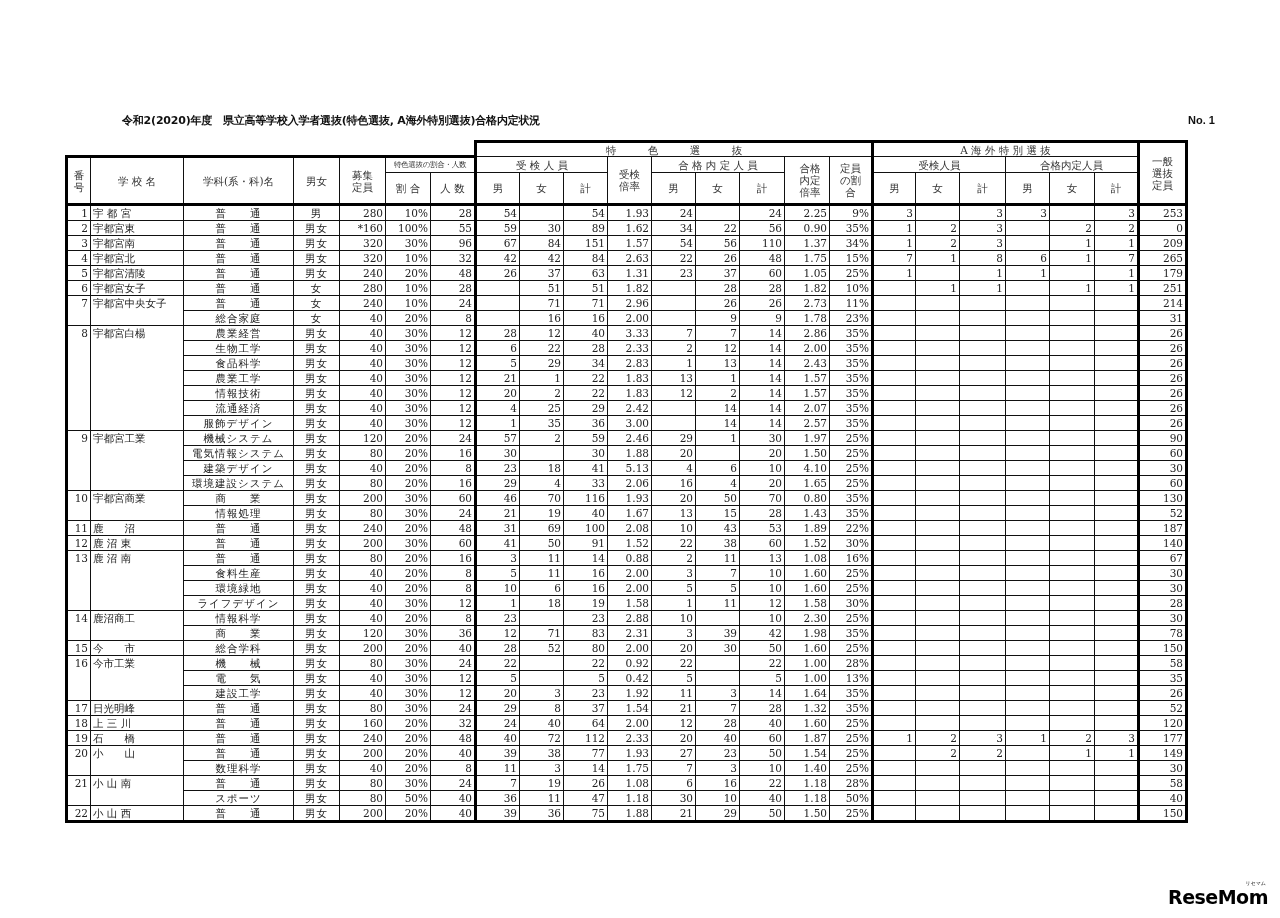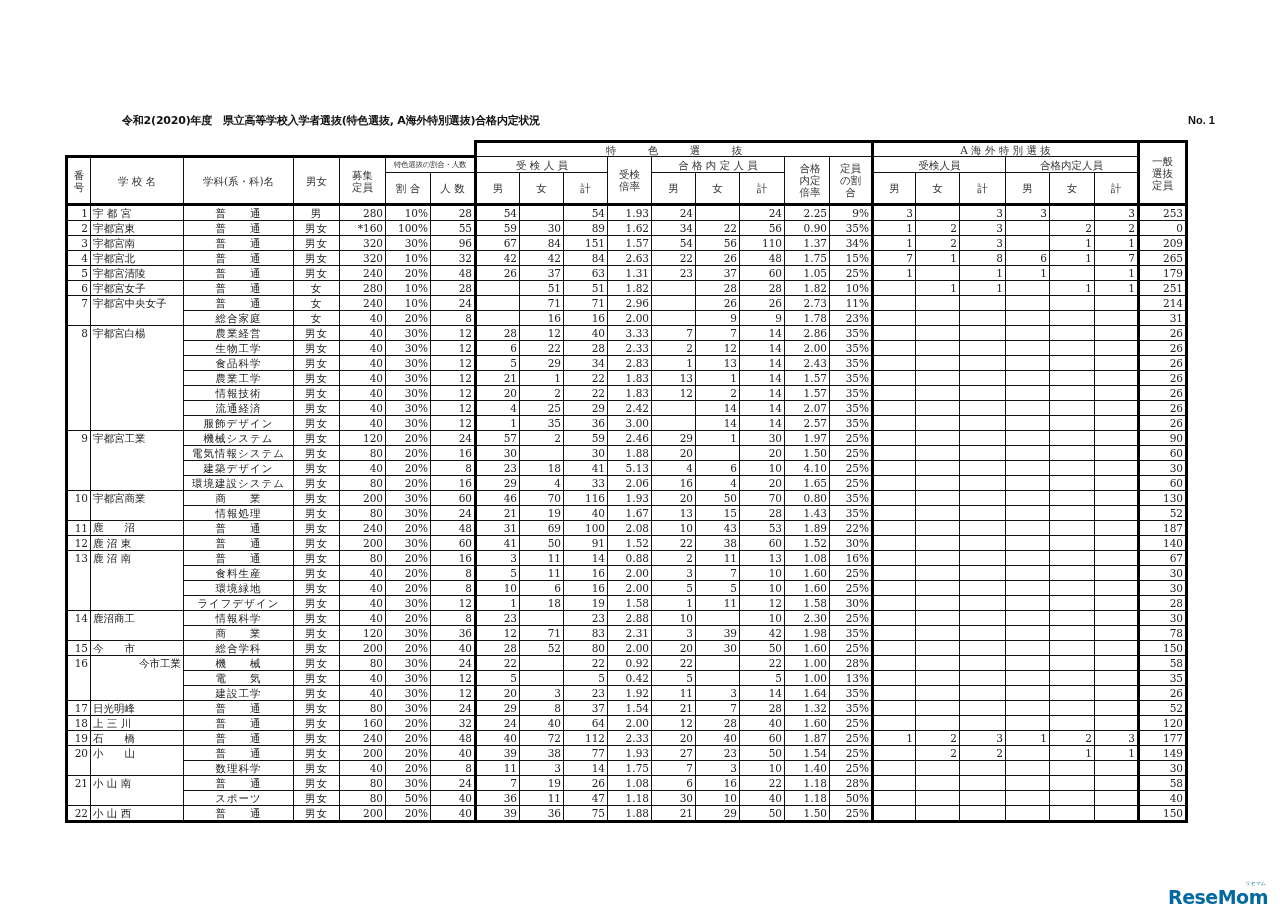--- a/index.html
+++ b/index.html
@@ -604,7 +604,7 @@
       </tr>
       <tr>
         <td class="num thick-l" rowspan="1" style="vertical-align: top;">11</td>
-        <td class="l" rowspan="1" style="vertical-align: top; font-family: Liberation Mono, monospace;">鹿　　沼</td>
+        <td class="l" rowspan="1" style="vertical-align: top;">鹿　　沼</td>
         <td class="c">普　　通</td>
         <td class="c">男女</td>
         <td class="num">240</td>

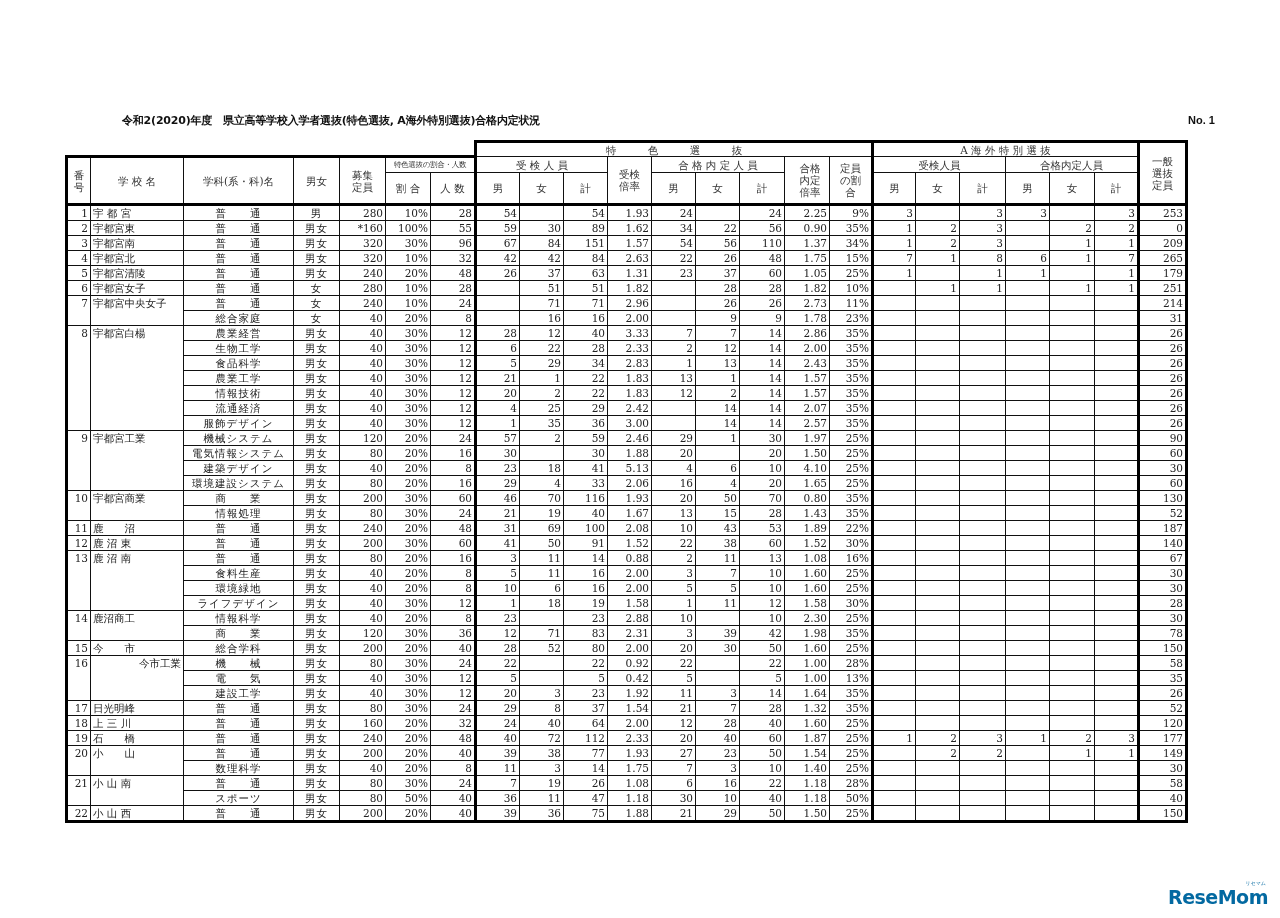--- a/index.html
+++ b/index.html
@@ -821,7 +821,7 @@
       </tr>
       <tr>
         <td class="num thick-l" rowspan="3" style="vertical-align: top;">16</td>
-        <td class="l" rowspan="3" style="vertical-align: top; text-align: right;">今市工業</td>
+        <td class="l" rowspan="3" style="vertical-align: top;">今市工業</td>
         <td class="c">機　　械</td>
         <td class="c">男女</td>
         <td class="num">80</td>

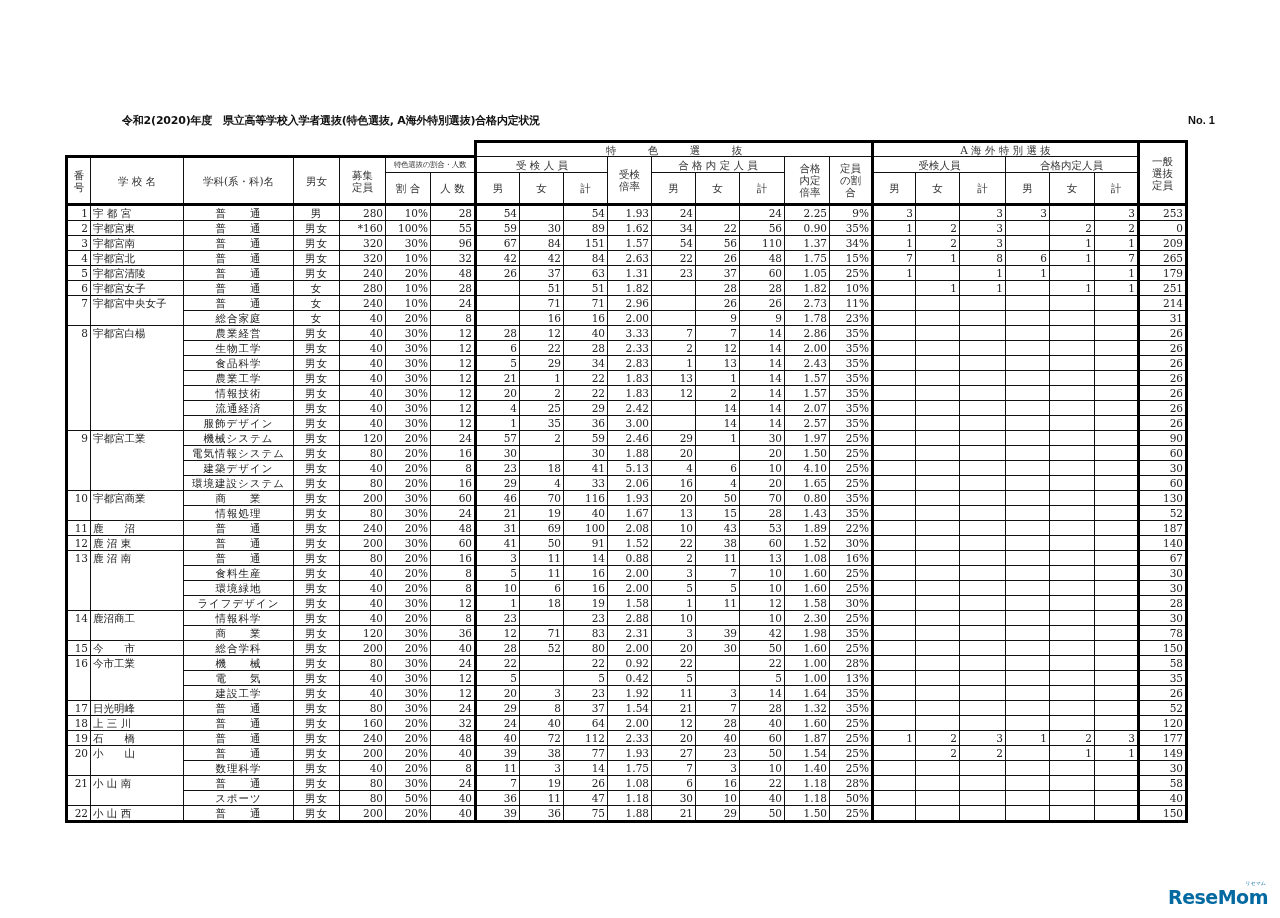--- a/index.html
+++ b/index.html
@@ -24,7 +24,7 @@
   .thick-t { border-top: 3px solid #000 !important; }
   .thick-b { border-bottom: 3px solid #000 !important; }
   .watermark { position: absolute; left: 1168px; top: 886px; font-family: "DejaVu Sans", sans-serif;
-               font-weight: bold; font-size: 19px; color: #0369a1; letter-spacing: -0.5px; }
+               font-weight: bold; font-size: 19px; color: #000000; letter-spacing: -0.5px; }
   .watermark small { position: absolute; right: 2px; top: -6px; font-size: 5px; font-weight: normal; letter-spacing: 0; }
 </style>
 </head>

